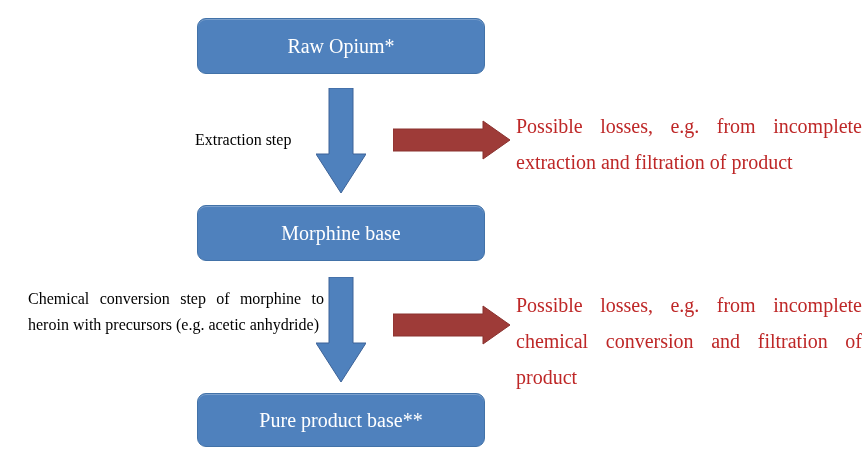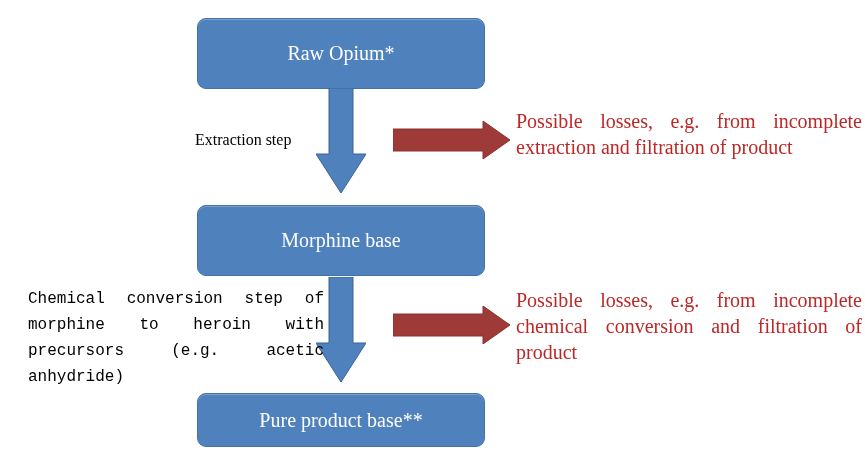--- a/index.html
+++ b/index.html
@@ -18,7 +18,7 @@
     position: absolute;
     left: 197px;
     width: 288px;
-    height: 71px;
+    height: 56px;
     background: var(--node-fill, #4F81BD);
     border: 1px solid var(--node-border, #4272A8);
     border-radius: 9px;

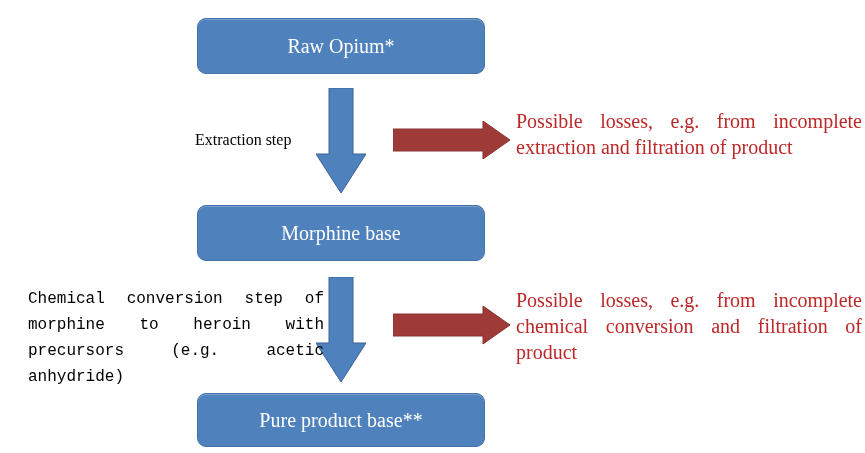--- a/index.html
+++ b/index.html
@@ -79,7 +79,7 @@
     width: 346px;
     color: var(--loss-text, #BE2727);
     font-size: 20px;
-    line-height: 26px;
+    line-height: 36px;
     text-align: justify;
   }
   .loss-note-1 { top: 108px; }

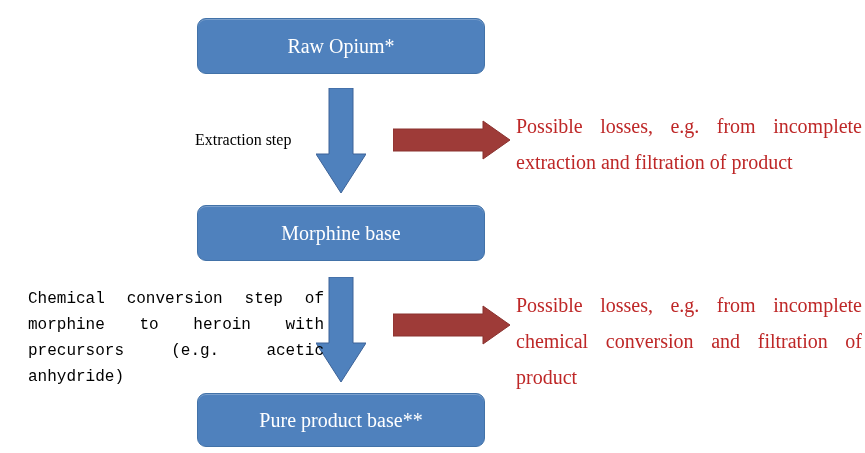--- a/index.html
+++ b/index.html
@@ -70,7 +70,6 @@
     top: 286px;
     width: 296px;
     text-align: justify;
-    font-family: Liberation Mono, monospace;
   }
 
   .loss-note {

